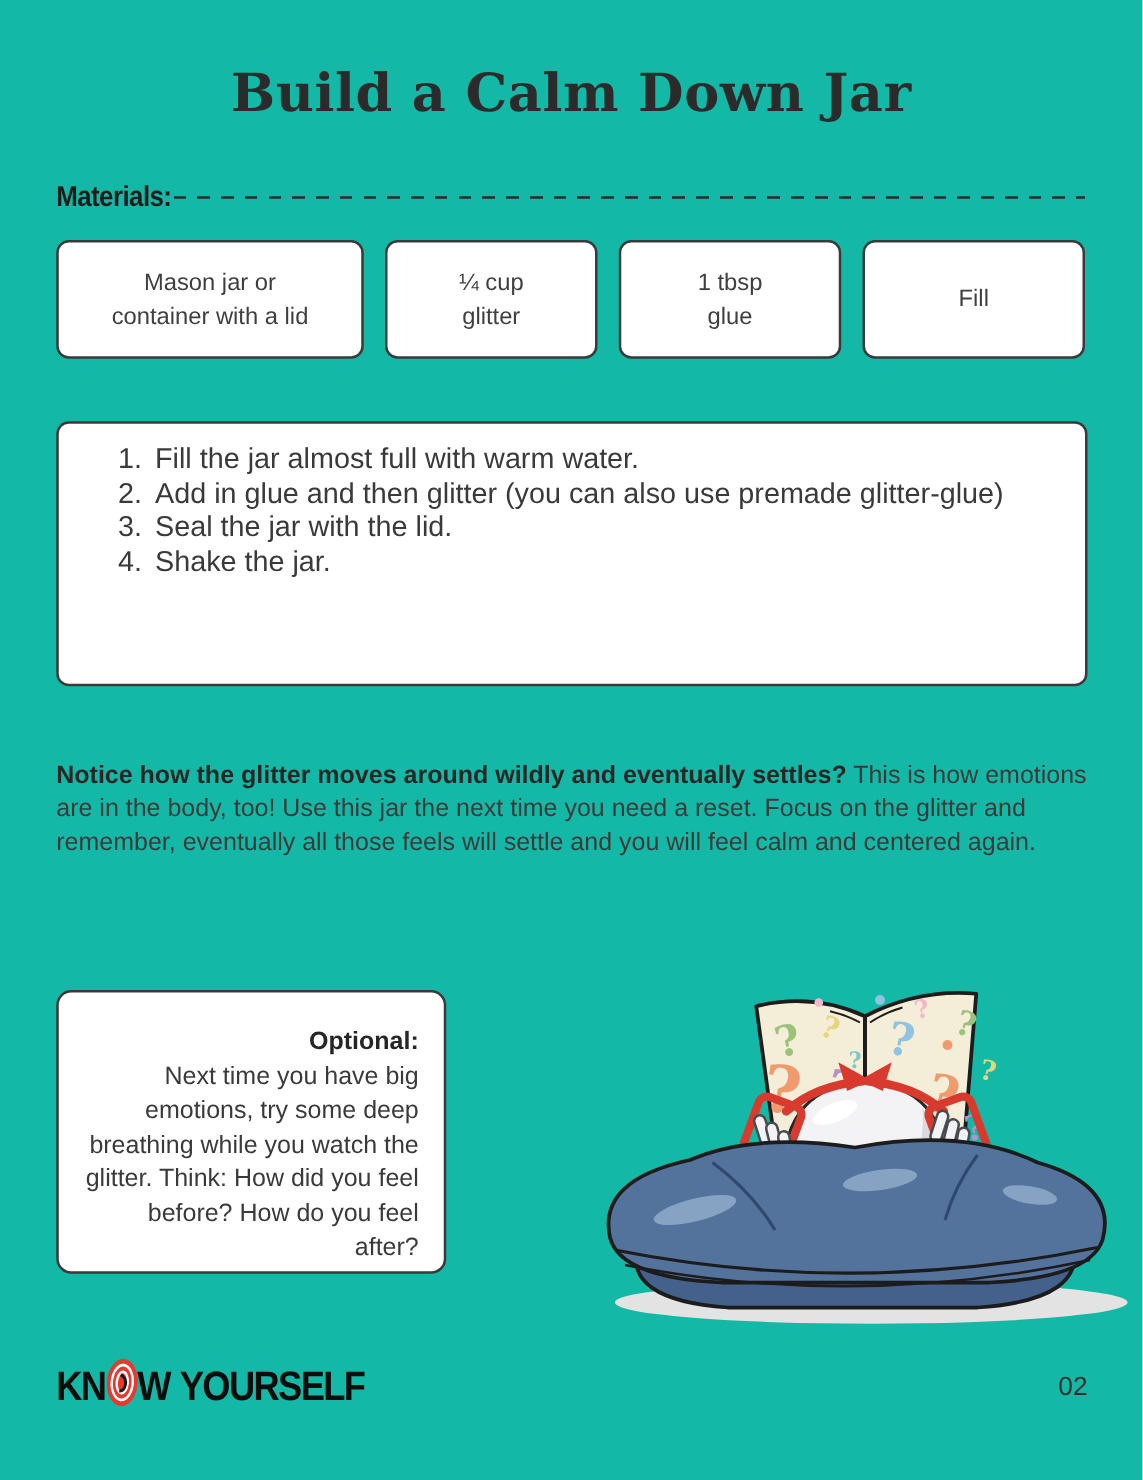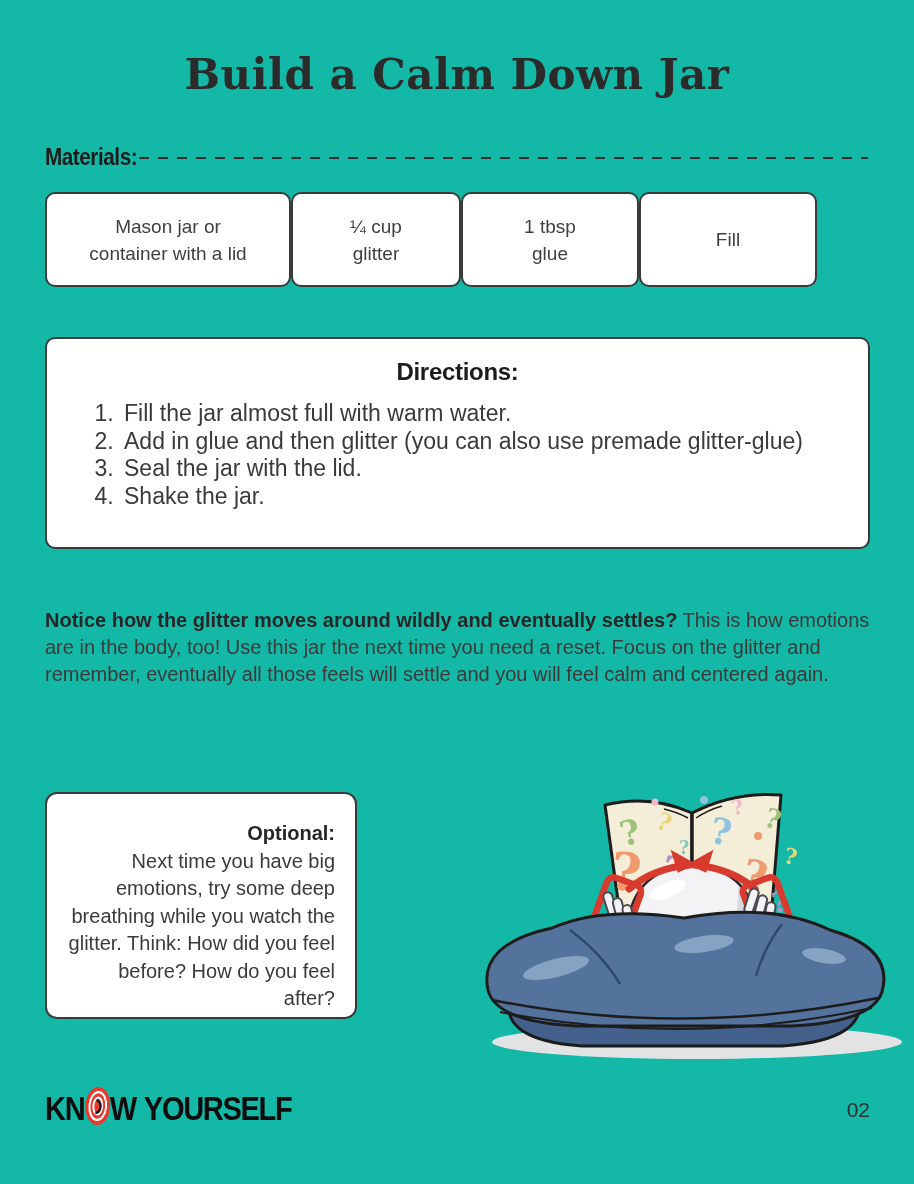--- a/index.html
+++ b/index.html
@@ -54,6 +54,7 @@
     position: absolute;
     top: 192px; left: 45px;
     display: flex;
+    gap: 17px;
   }
   .material-box {
     height: 95px;

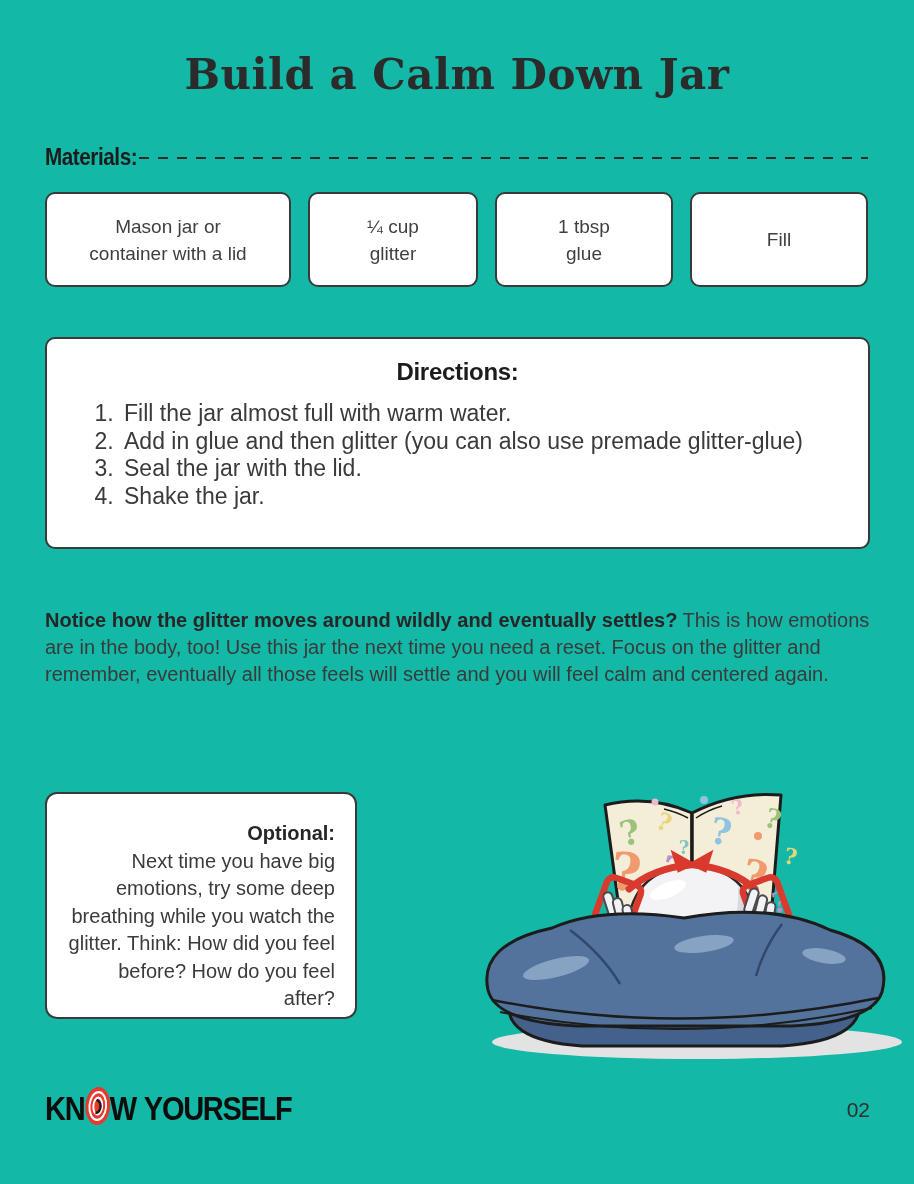--- a/index.html
+++ b/index.html
@@ -193,7 +193,6 @@
   </div>
 
   <div class="directions-box">
-    <div class="directions-title">Directions:</div>
     <ol class="directions-list">
       <li>Fill the jar almost full with warm water.</li>
       <li>Add in glue and then glitter (you can also use premade glitter-glue)</li>

